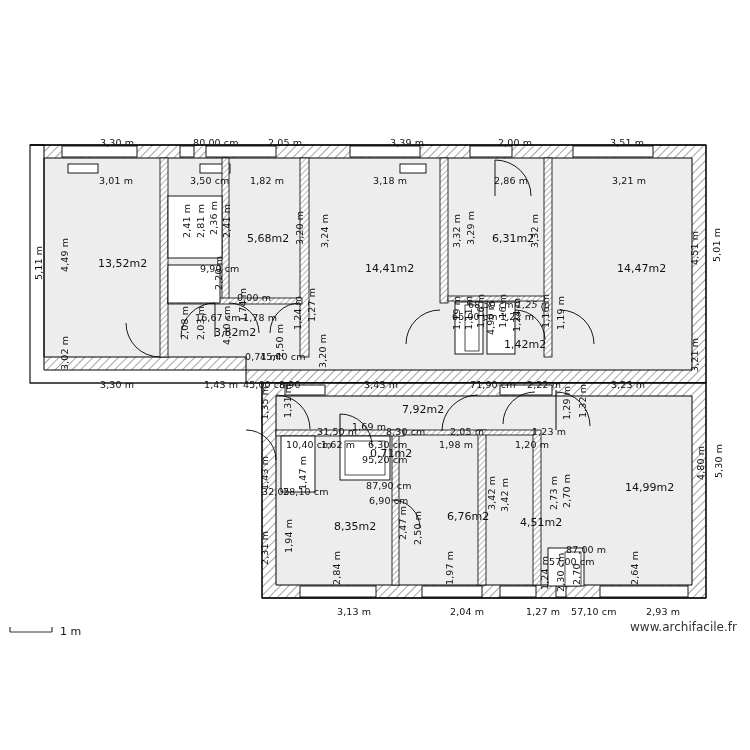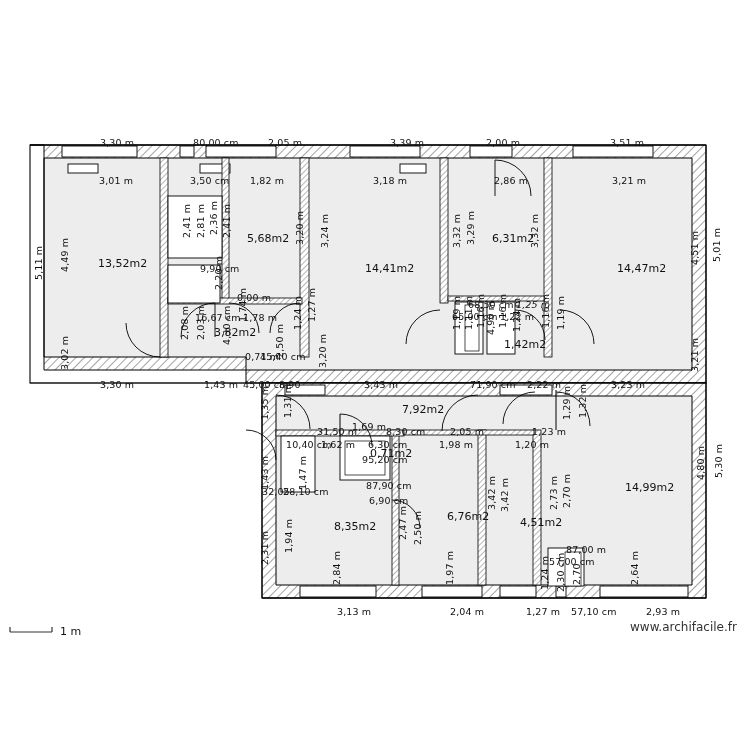--- a/index.html
+++ b/index.html
@@ -160,7 +160,7 @@
     <div class="lbl" style="left: 193px; top: 138px;">80,00 cm</div>
     <div class="lbl" style="left: 268px; top: 138px;">2,05 m</div>
     <div class="lbl" style="left: 390px; top: 138px;">3,39 m</div>
-    <div class="lbl" style="left: 486px; top: 138px;">2,00 m</div>
+    <div class="lbl" style="left: 498px; top: 138px;">2,00 m</div>
     <div class="lbl" style="left: 610px; top: 138px;">3,51 m</div>
     <div class="lbl" style="left: 99px; top: 176px;">3,01 m</div>
     <div class="lbl" style="left: 190px; top: 176px;">3,50 cm</div>

